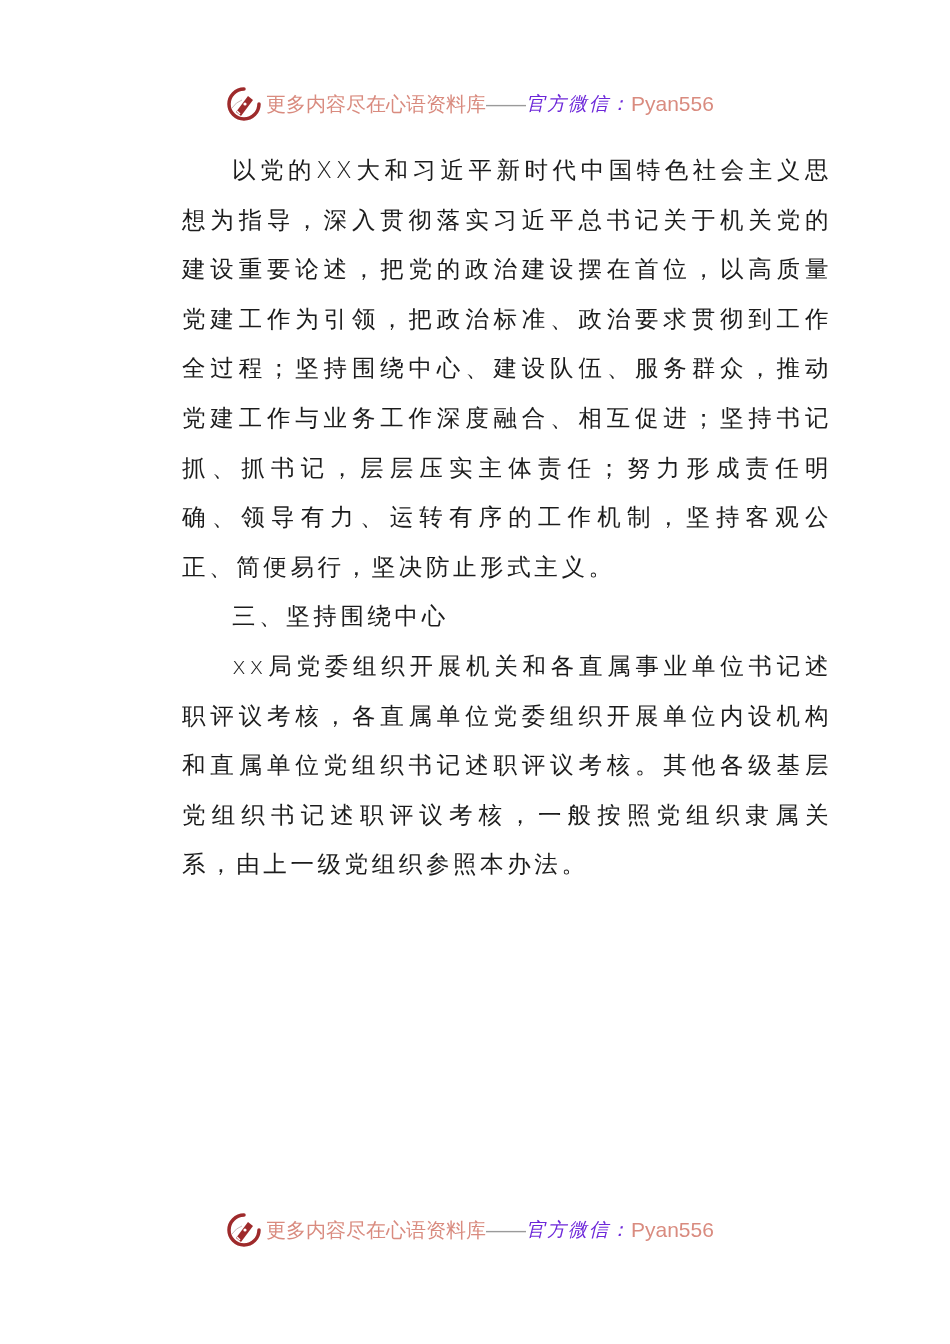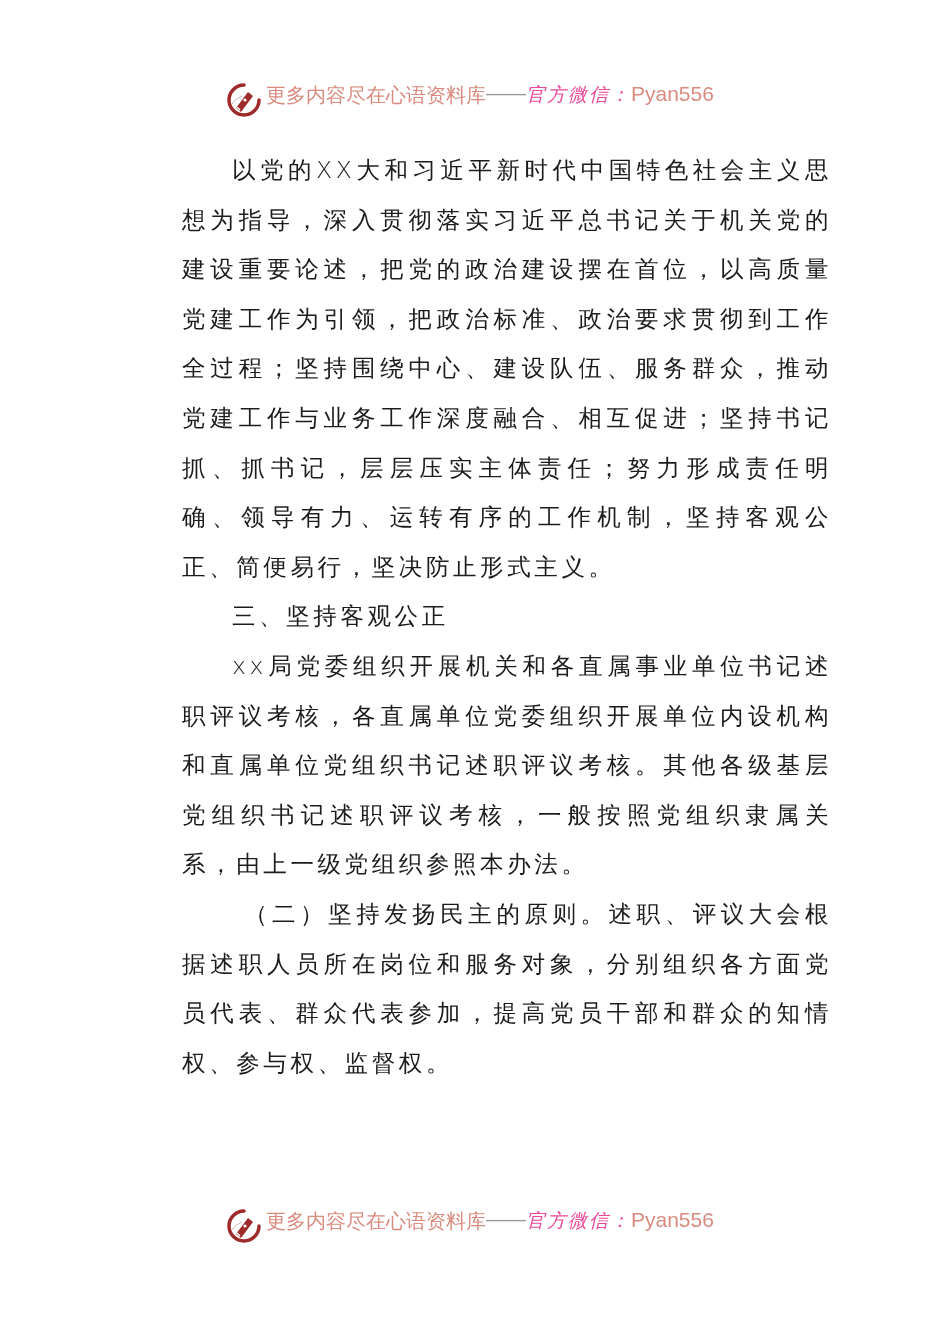--- a/index.html
+++ b/index.html
@@ -20,7 +20,7 @@
       left: 226px;
       height: 44px;
       display: flex;
-      align-items: flex-start;
+      align-items: center;
       white-space: nowrap;
     }
     .banner.top { top: 82px; }

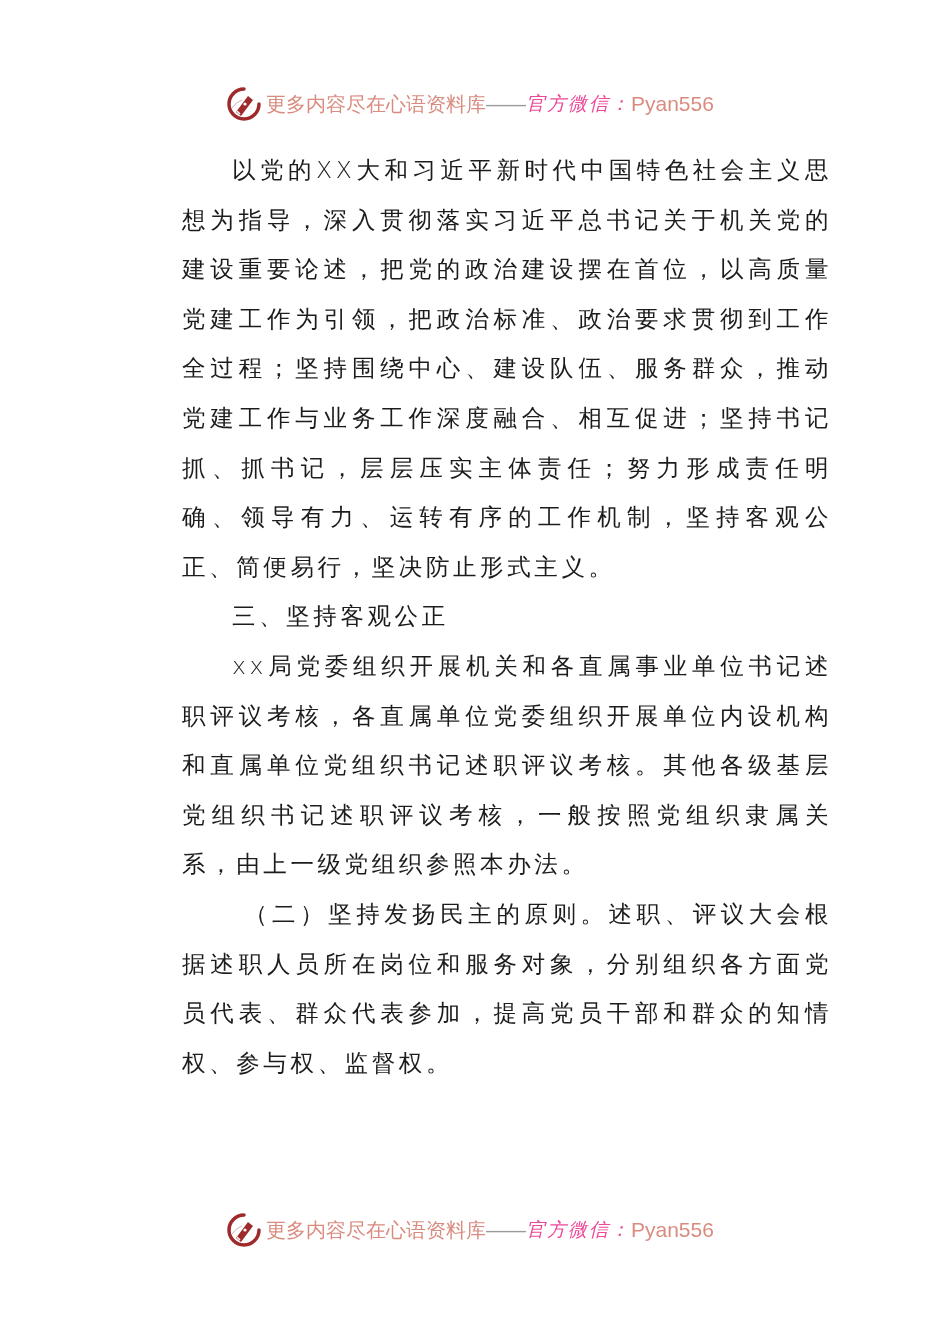--- a/index.html
+++ b/index.html
@@ -45,7 +45,7 @@
     .banner .official {
       font-family: Liberation Mono, monospace;
       font-size: 19px;
-      color: #ec4899;
+      color: #6d28d9;
       font-style: italic;
       letter-spacing: 2px;
     }

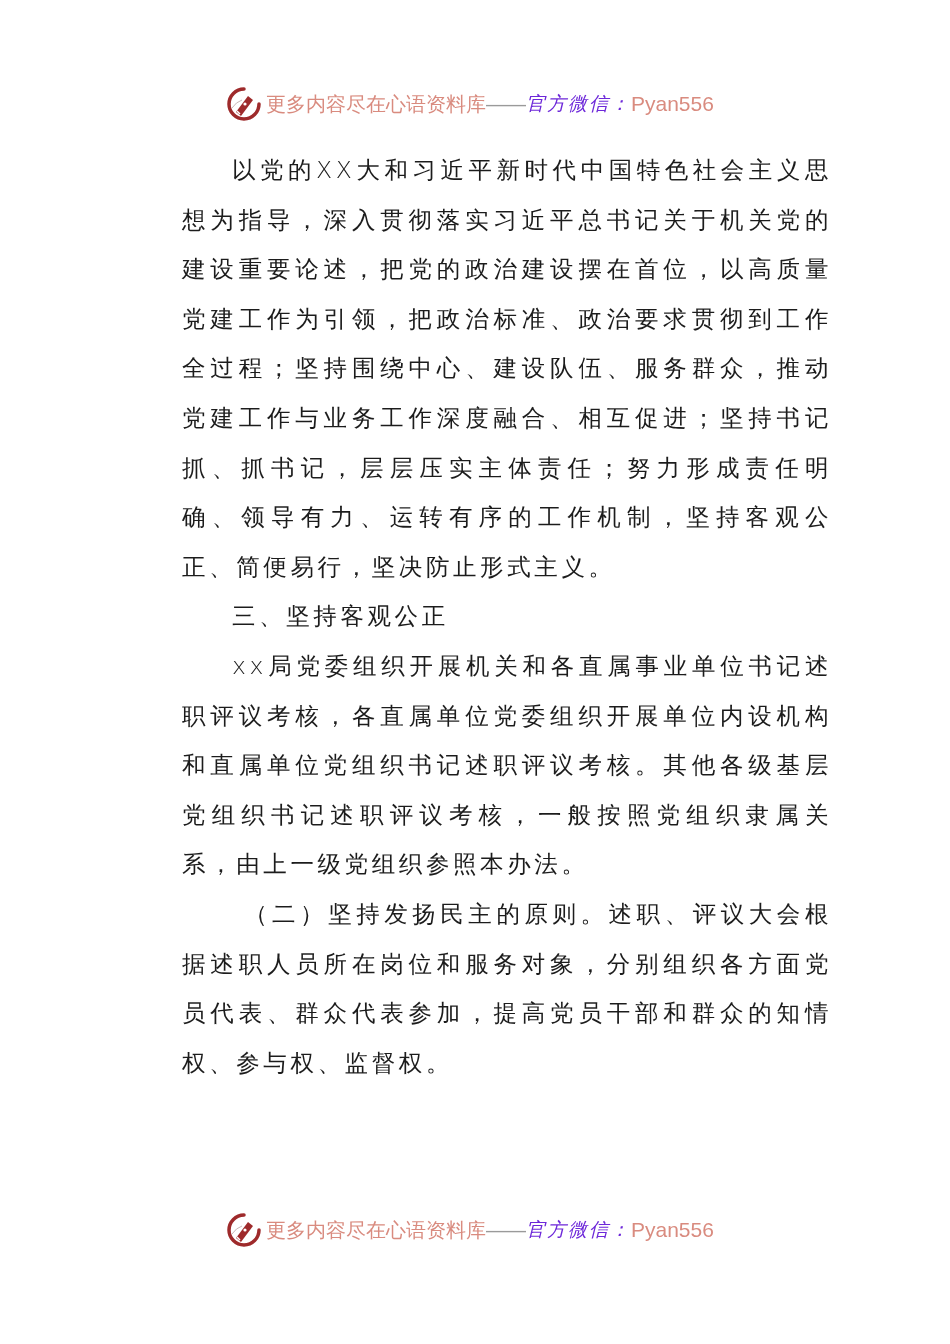--- a/index.html
+++ b/index.html
@@ -93,7 +93,7 @@
 
 <div class="content">
   <p class="para indent">以党的XX大和习近平新时代中国特色社会主义思想为指导，深入贯彻落实习近平总书记关于机关党的建设重要论述，把党的政治建设摆在首位，以高质量党建工作为引领，把政治标准、政治要求贯彻到工作全过程；坚持围绕中心、建设队伍、服务群众，推动党建工作与业务工作深度融合、相互促进；坚持书记抓、抓书记，层层压实主体责任；努力形成责任明确、领导有力、运转有序的工作机制，坚持客观公正、简便易行，坚决防止形式主义。</p>
-  <p class="para indent">三、坚持客观公正</p>
+  <p class="para indent">三、坚持围绕中心</p>
   <p class="para indent">xx局党委组织开展机关和各直属事业单位书记述职评议考核，各直属单位党委组织开展单位内设机构和直属单位党组织书记述职评议考核。其他各级基层党组织书记述职评议考核，一般按照党组织隶属关系，由上一级党组织参照本办法。</p>
   <p class="para indent-wide">（二）坚持发扬民主的原则。述职、评议大会根据述职人员所在岗位和服务对象，分别组织各方面党员代表、群众代表参加，提高党员干部和群众的知情权、参与权、监督权。</p>
 </div>

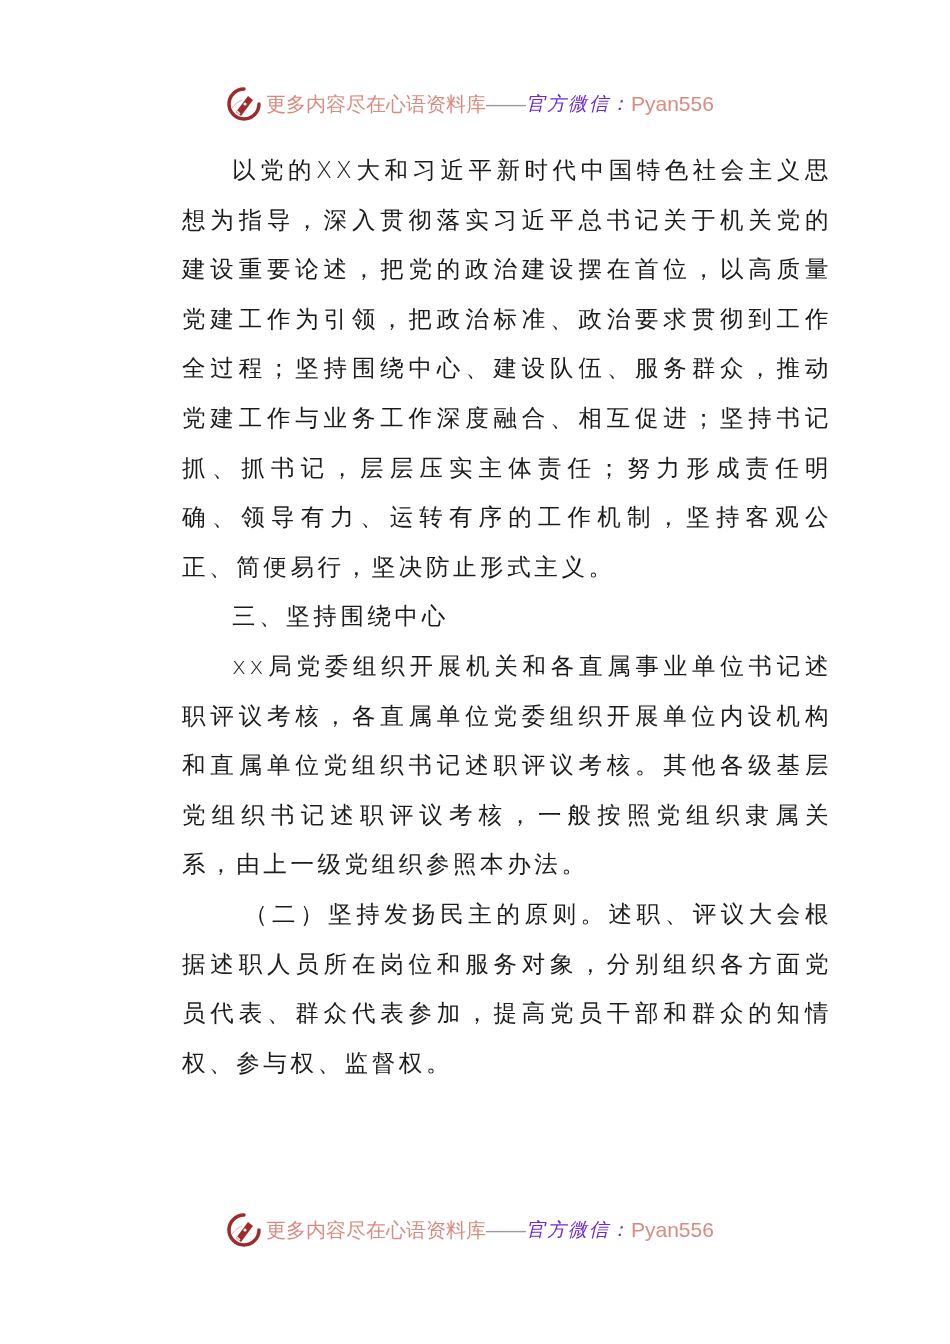--- a/index.html
+++ b/index.html
@@ -95,7 +95,6 @@
   <p class="para indent">以党的XX大和习近平新时代中国特色社会主义思想为指导，深入贯彻落实习近平总书记关于机关党的建设重要论述，把党的政治建设摆在首位，以高质量党建工作为引领，把政治标准、政治要求贯彻到工作全过程；坚持围绕中心、建设队伍、服务群众，推动党建工作与业务工作深度融合、相互促进；坚持书记抓、抓书记，层层压实主体责任；努力形成责任明确、领导有力、运转有序的工作机制，坚持客观公正、简便易行，坚决防止形式主义。</p>
   <p class="para indent">三、坚持围绕中心</p>
   <p class="para indent">xx局党委组织开展机关和各直属事业单位书记述职评议考核，各直属单位党委组织开展单位内设机构和直属单位党组织书记述职评议考核。其他各级基层党组织书记述职评议考核，一般按照党组织隶属关系，由上一级党组织参照本办法。</p>
-  <p class="para indent-wide">（二）坚持发扬民主的原则。述职、评议大会根据述职人员所在岗位和服务对象，分别组织各方面党员代表、群众代表参加，提高党员干部和群众的知情权、参与权、监督权。</p>
 </div>
 
 <div class="banner bottom">

